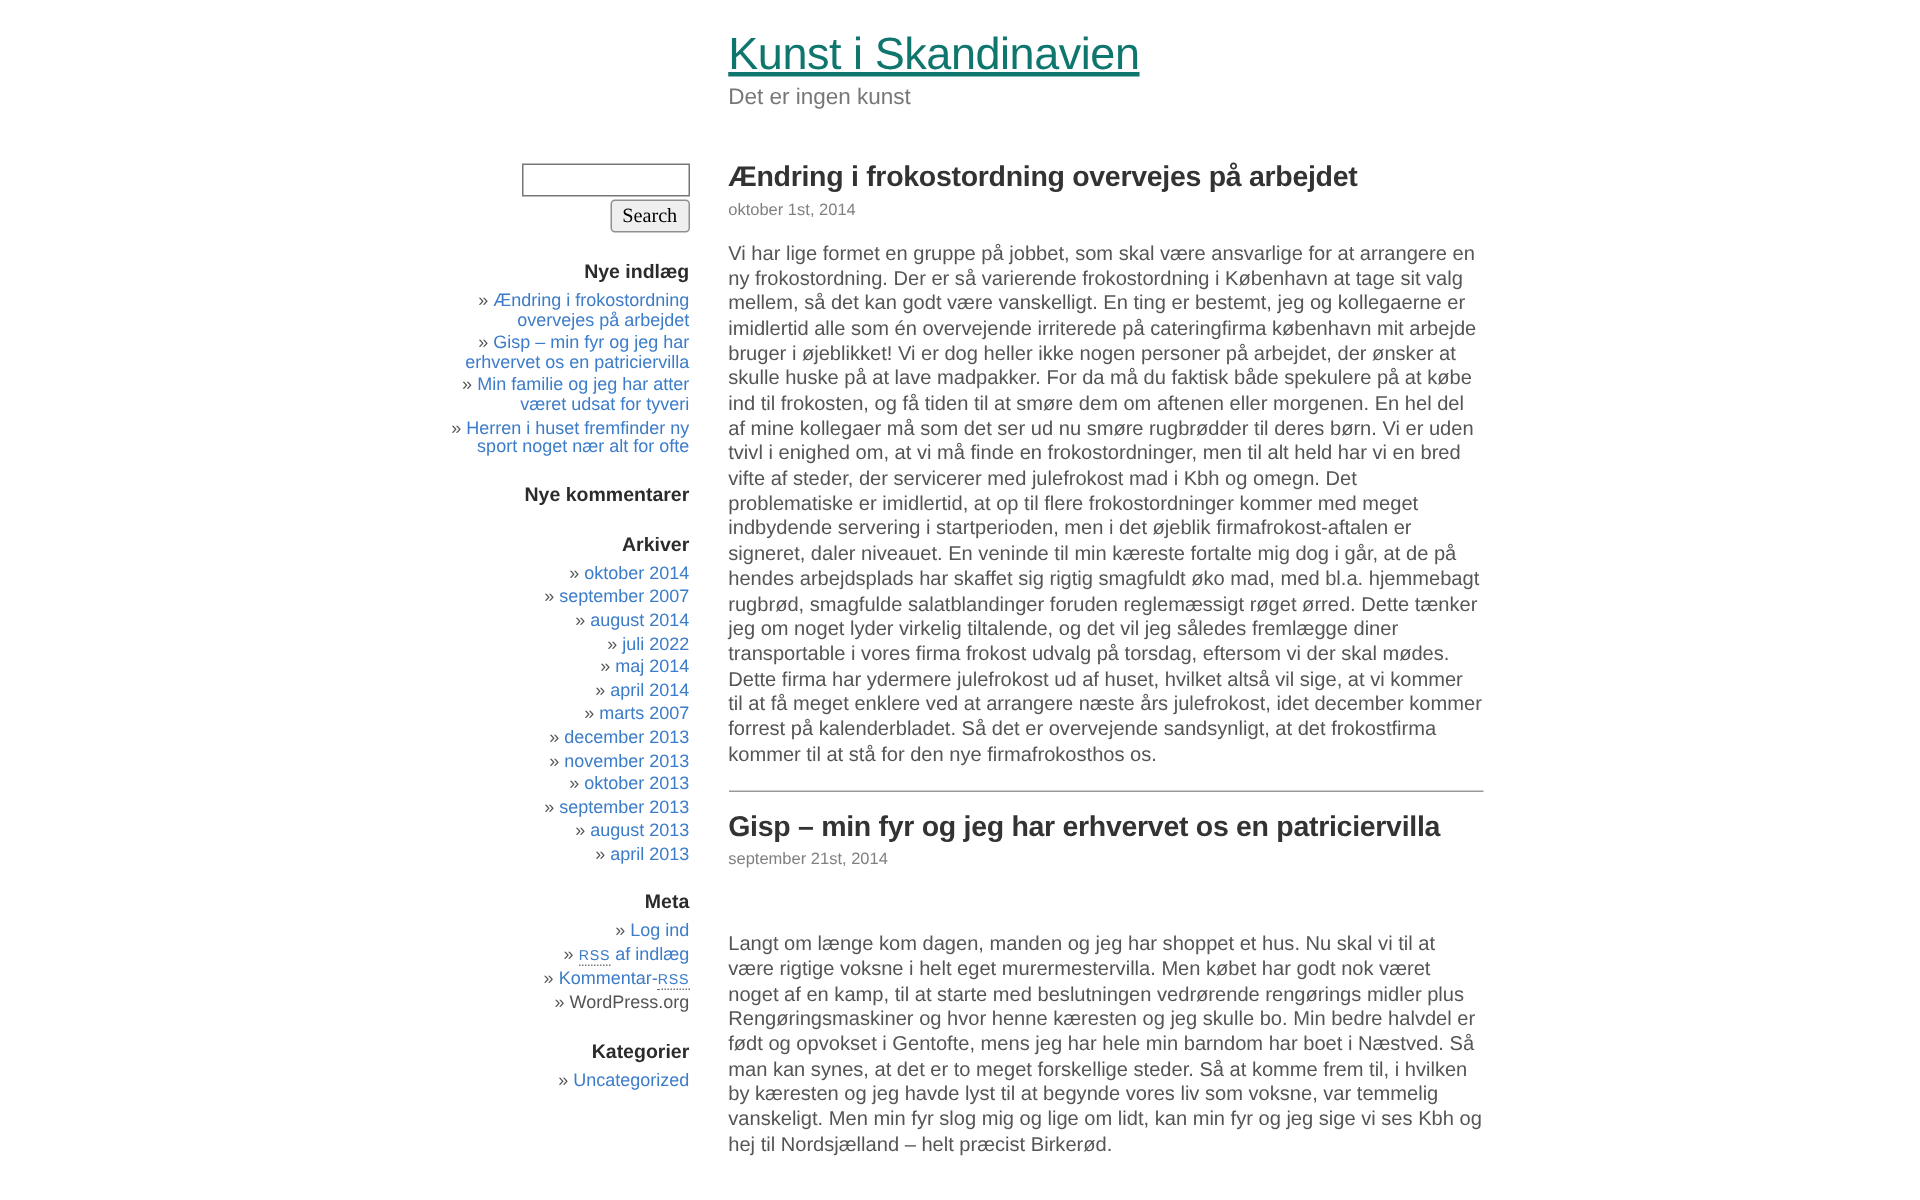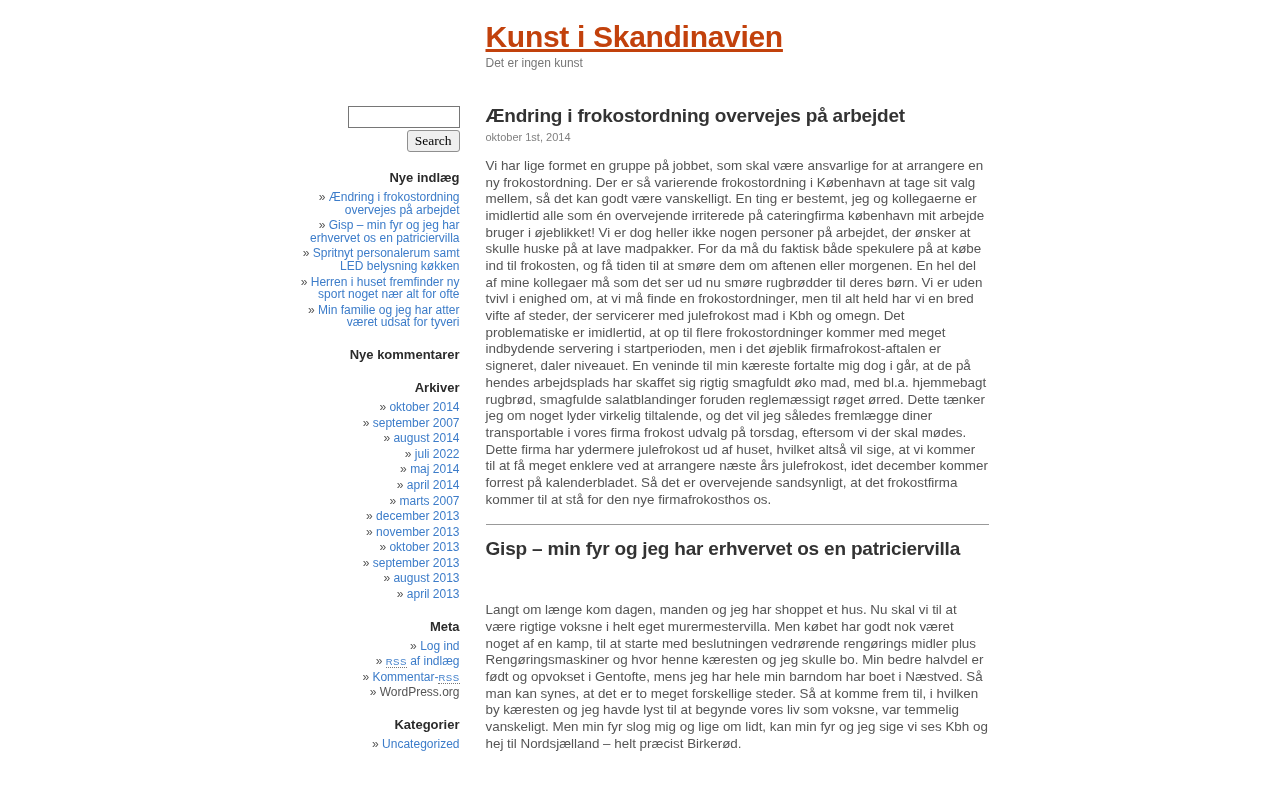--- a/index.html
+++ b/index.html
@@ -12,8 +12,8 @@
   .header { margin-left: 194px; padding-top: 20px; }
   .site-title {
     display: inline-block;
-    font-size: 30px; font-weight: bold; line-height: 1.1;
-    color: #c2410c; text-decoration: underline; letter-spacing: -0.3px;
+    font-size: 30px; font-weight: normal; line-height: 1.1;
+    color: #0f766e; text-decoration: underline; letter-spacing: -0.3px;
   }
   .tagline { font-size: 12px; color: #777; margin-top: 3px; }
 

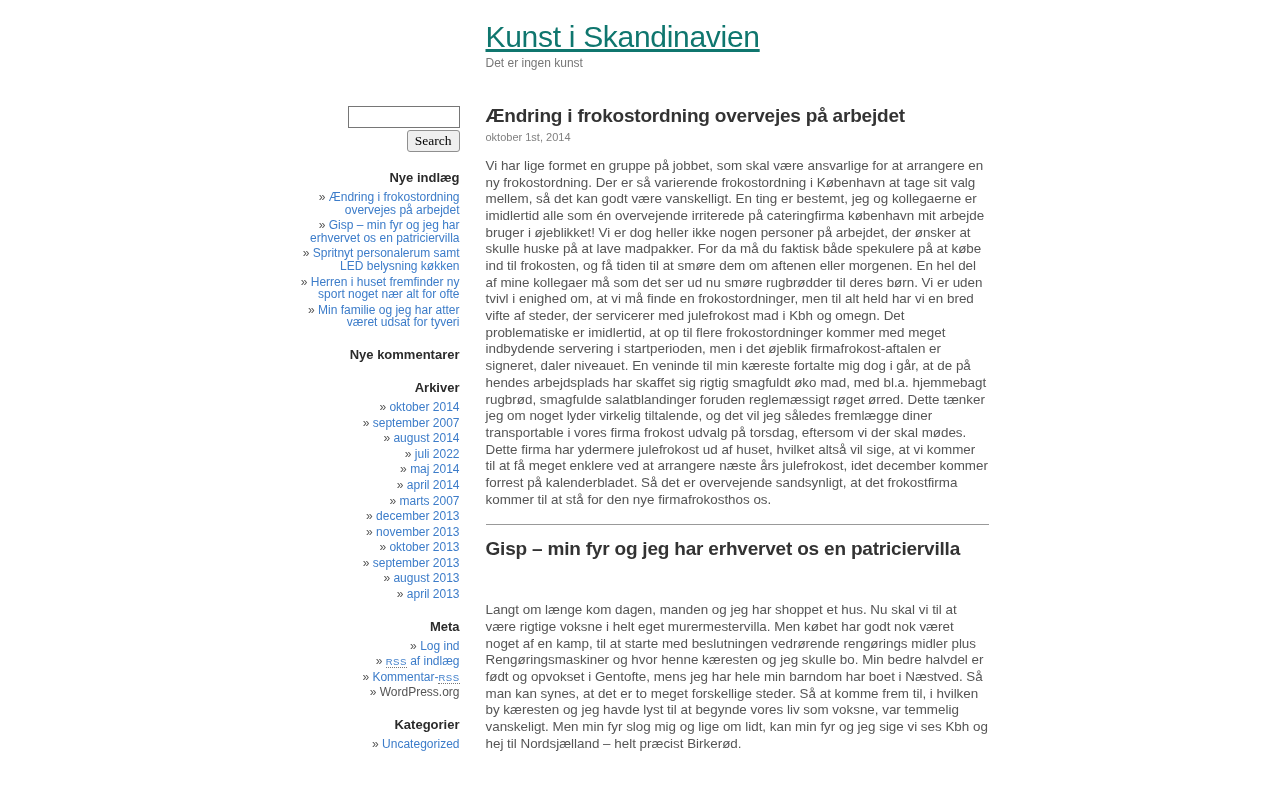--- a/index.html
+++ b/index.html
@@ -15,7 +15,7 @@
     font-size: 30px; font-weight: normal; line-height: 1.1;
     color: #0f766e; text-decoration: underline; letter-spacing: -0.3px;
   }
-  .tagline { font-size: 12px; color: #777; margin-top: 3px; }
+  .tagline { font-size: 15px; color: #777; margin-top: 3px; }
 
   
   .columns { display: flex; margin-top: 36px; }

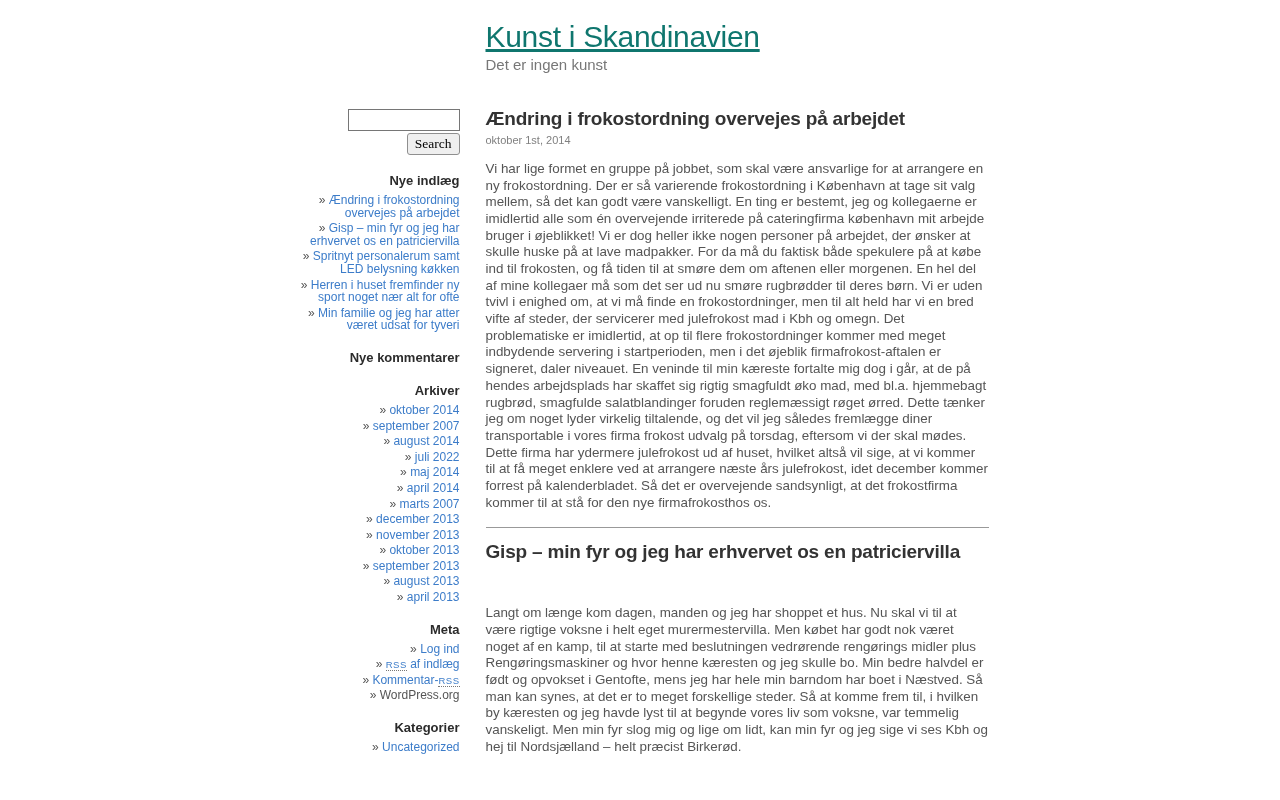--- a/index.html
+++ b/index.html
@@ -80,7 +80,6 @@
           <ul>
             <li><a href="#">Ændring i frokostordning overvejes på arbejdet</a></li>
             <li><a href="#">Gisp – min fyr og jeg har erhvervet os en patriciervilla</a></li>
-            <li><a href="#">Spritnyt personalerum samt LED belysning køkken</a></li>
             <li><a href="#">Herren i huset fremfinder ny sport noget nær alt for ofte</a></li>
             <li><a href="#">Min familie og jeg har atter været udsat for tyveri</a></li>
           </ul>

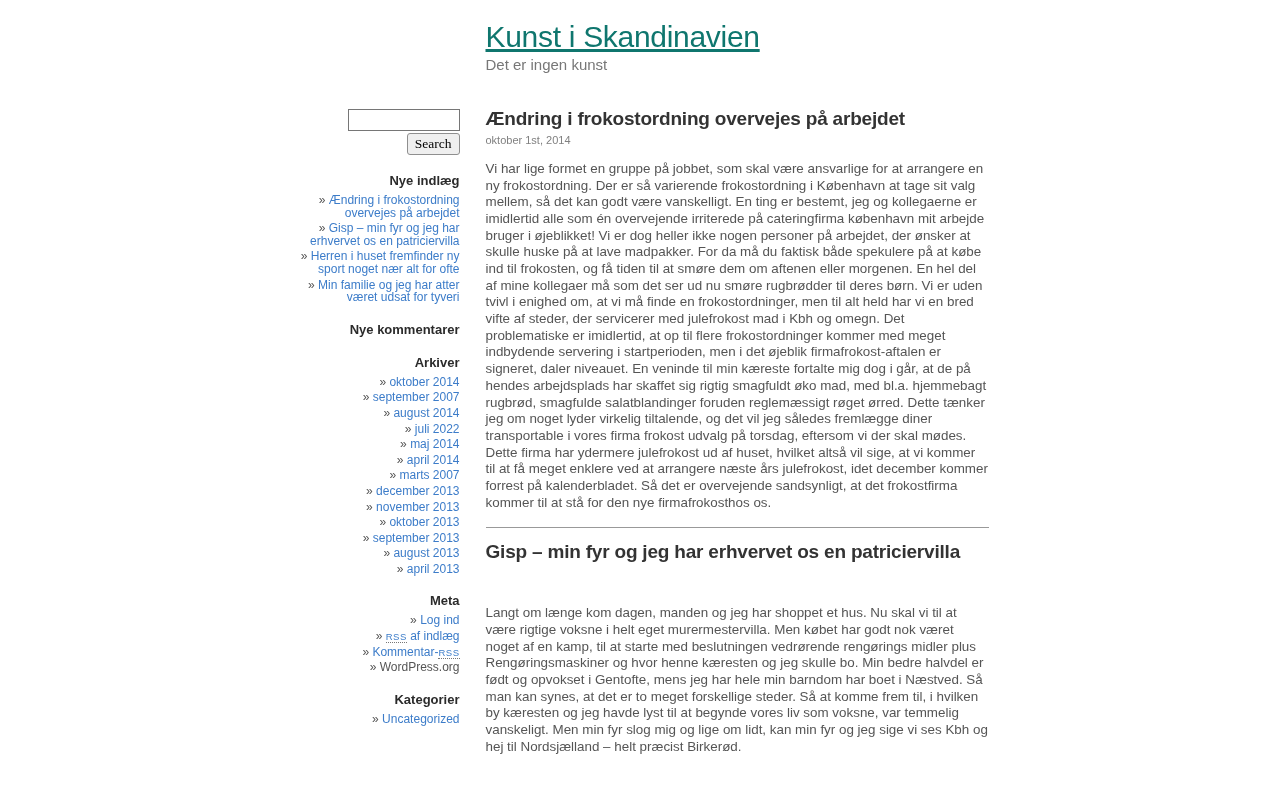--- a/index.html
+++ b/index.html
@@ -80,8 +80,8 @@
           <ul>
             <li><a href="#">Ændring i frokostordning overvejes på arbejdet</a></li>
             <li><a href="#">Gisp – min fyr og jeg har erhvervet os en patriciervilla</a></li>
+            <li><a href="#">Min familie og jeg har atter været udsat for tyveri</a></li>
             <li><a href="#">Herren i huset fremfinder ny sport noget nær alt for ofte</a></li>
-            <li><a href="#">Min familie og jeg har atter været udsat for tyveri</a></li>
           </ul>
         </div>
 

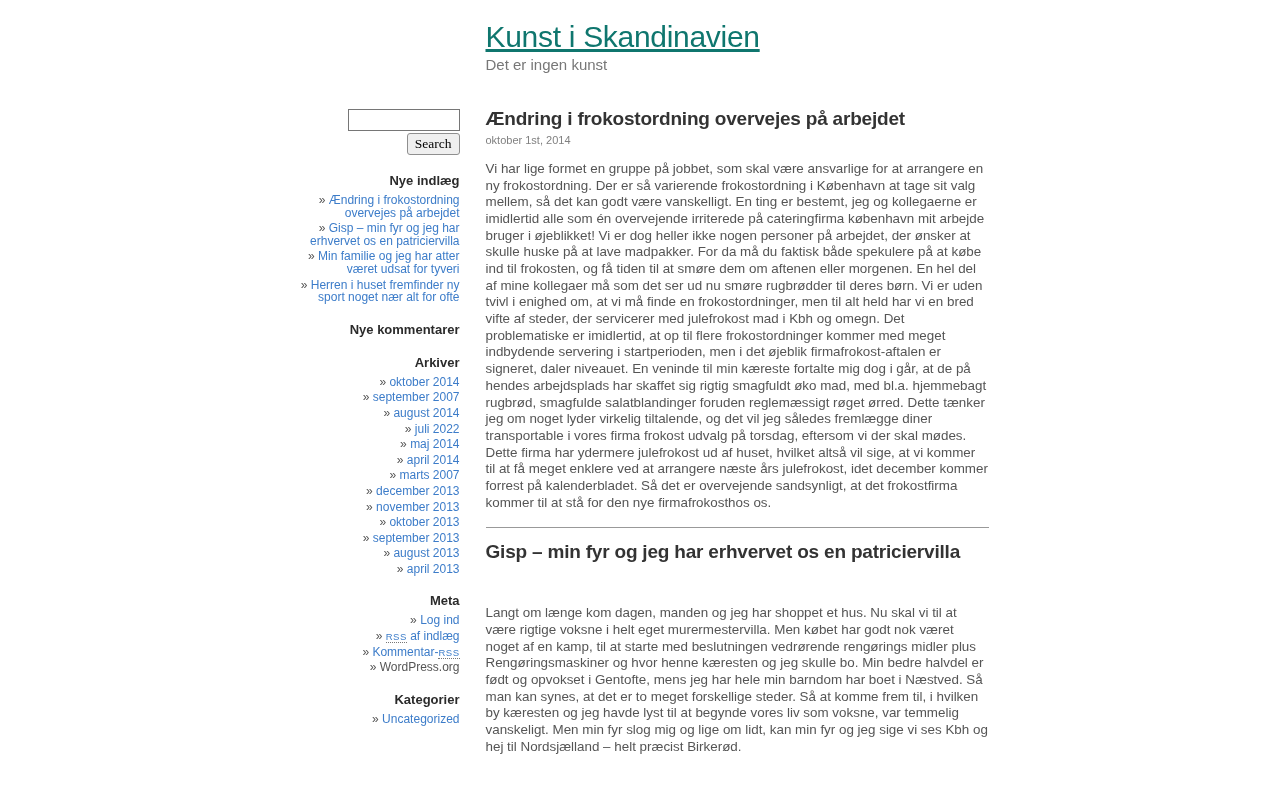--- a/index.html
+++ b/index.html
@@ -141,6 +141,7 @@
 
         <article>
           <h2 class="post-title"><a href="#">Gisp – min fyr og jeg har erhvervet os en patriciervilla</a></h2>
+          <div class="post-date">september 21st, 2014</div>
           <div class="entry">
             <p class="first-gap">Langt om længe kom dagen, manden og jeg har shoppet et hus. Nu skal vi til at være rigtige voksne i helt eget murermestervilla. Men købet har godt nok været noget af en kamp, til at starte med beslutningen vedrørende rengørings midler plus Rengøringsmaskiner og hvor henne kæresten og jeg skulle bo. Min bedre halvdel er født og opvokset i Gentofte, mens jeg har hele min barndom har boet i Næstved. Så man kan synes, at det er to meget forskellige steder. Så at komme frem til, i hvilken by kæresten og jeg havde lyst til at begynde vores liv som voksne, var temmelig vanskeligt. Men min fyr slog mig og lige om lidt, kan min fyr og jeg sige vi ses Kbh og hej til Nordsjælland – helt præcist Birkerød.</p>
 

